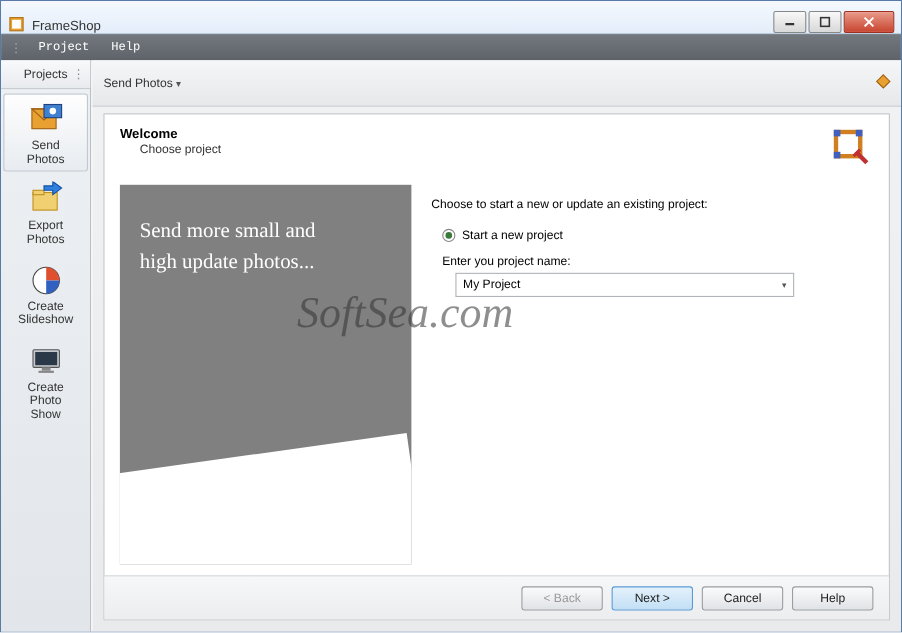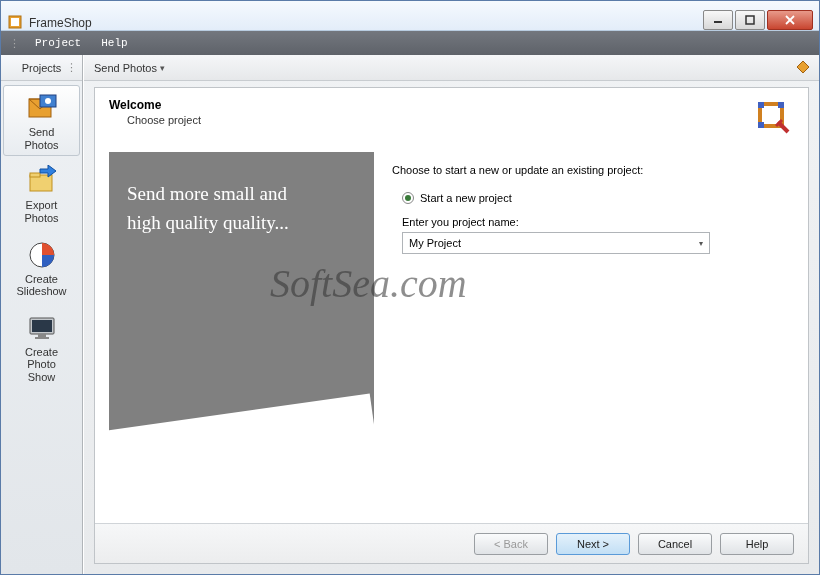--- a/index.html
+++ b/index.html
@@ -30,7 +30,7 @@
 .side-label { text-align: center; font-size: 11px; color: #333; line-height: 1.15; }
 
 .main { flex: 1; background: linear-gradient(#f0f2f4, #e8eaec); display: flex; flex-direction: column; border-left: 1px solid #fff; }
-.breadcrumb { height: 26px; background: linear-gradient(#f5f6f8, #e6e8ea); border-bottom: 1px solid #c8ccd0; display: flex; align-items: center; padding: 0 10px; position: relative; }
+.breadcrumb { height: 42px; background: linear-gradient(#f5f6f8, #e6e8ea); border-bottom: 1px solid #c8ccd0; display: flex; align-items: center; padding: 0 10px; position: relative; }
 .breadcrumb-text { font-size: 11px; color: #333; }
 .breadcrumb-arrow { font-size: 9px; color: #555; margin-left: 3px; }
 .breadcrumb-icon-right { position: absolute; right: 8px; }

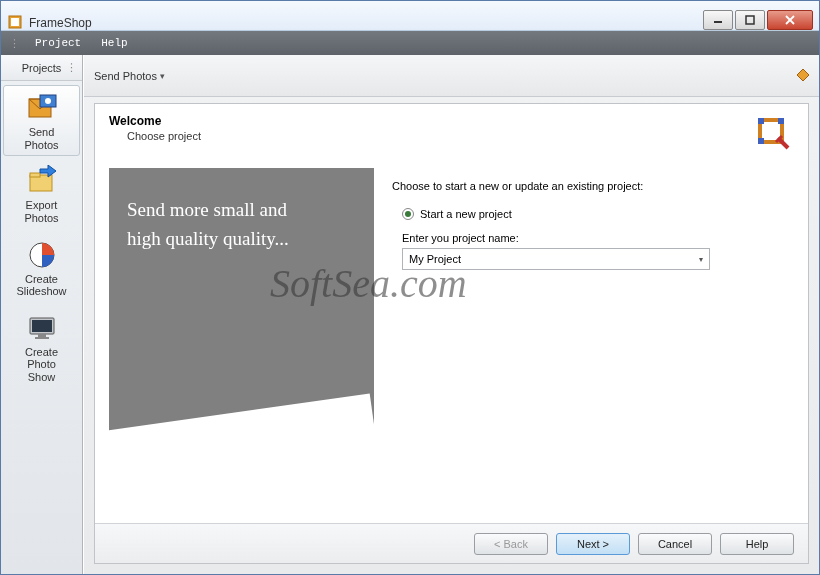--- a/index.html
+++ b/index.html
@@ -188,7 +188,7 @@
           <div class="promo">
             <div class="promo-text">
               <div>Send more small and</div>
-              <div>high quality quality...</div>
+              <div>high update photos...</div>
             </div>
             <div class="promo-triangle"></div>
           </div>

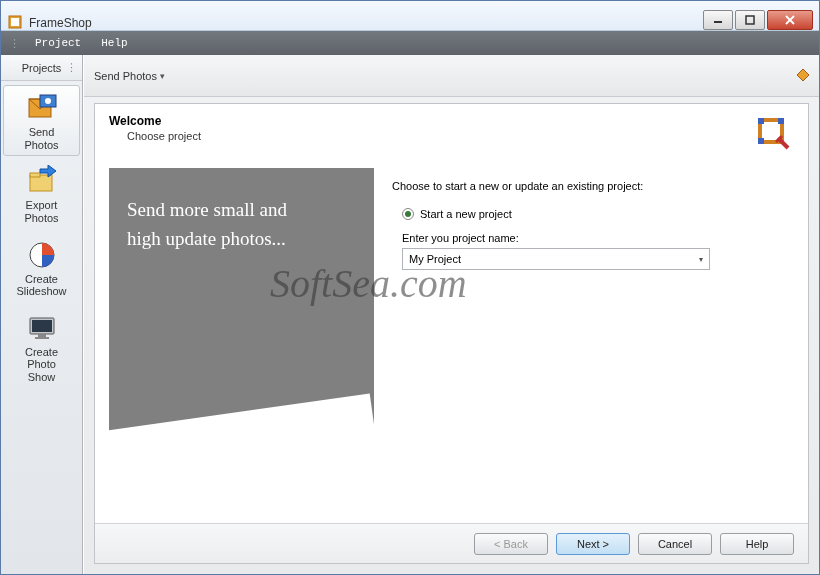--- a/index.html
+++ b/index.html
@@ -53,7 +53,7 @@
 .radio { width: 12px; height: 12px; border: 1px solid #888; border-radius: 50%; margin-right: 6px; background: #fff; display: flex; align-items: center; justify-content: center; }
 .radio.checked::after { content: ""; width: 6px; height: 6px; background: #3a7a3a; border-radius: 50%; }
 .field-label { font-size: 11px; margin: 10px 0 4px 10px; display: block; }
-.combo { width: 308px; height: 22px; border: 1px solid #b0b4b8; background: #fff; margin-left: 10px; display: flex; align-items: center; padding: 0 6px; position: relative; cursor: pointer; }
+.combo { width: 308px; height: 22px; border: 1px solid #b0b4b8; background: #fff; margin-left: 22px; display: flex; align-items: center; padding: 0 6px; position: relative; cursor: pointer; }
 .combo-arrow { position: absolute; right: 6px; font-size: 8px; color: #555; }
 .btn-row { display: flex; gap: 8px; justify-content: flex-end; margin-top: 10px; padding-right: 0; width: 318px; }
 .btn { min-width: 64px; height: 22px; border: 1px solid #9a9ea2; background: linear-gradient(#fafbfc, #e0e3e6); border-radius: 3px; cursor: pointer; font-size: 11px; color: #222; display: flex; align-items: center; justify-content: center; }

